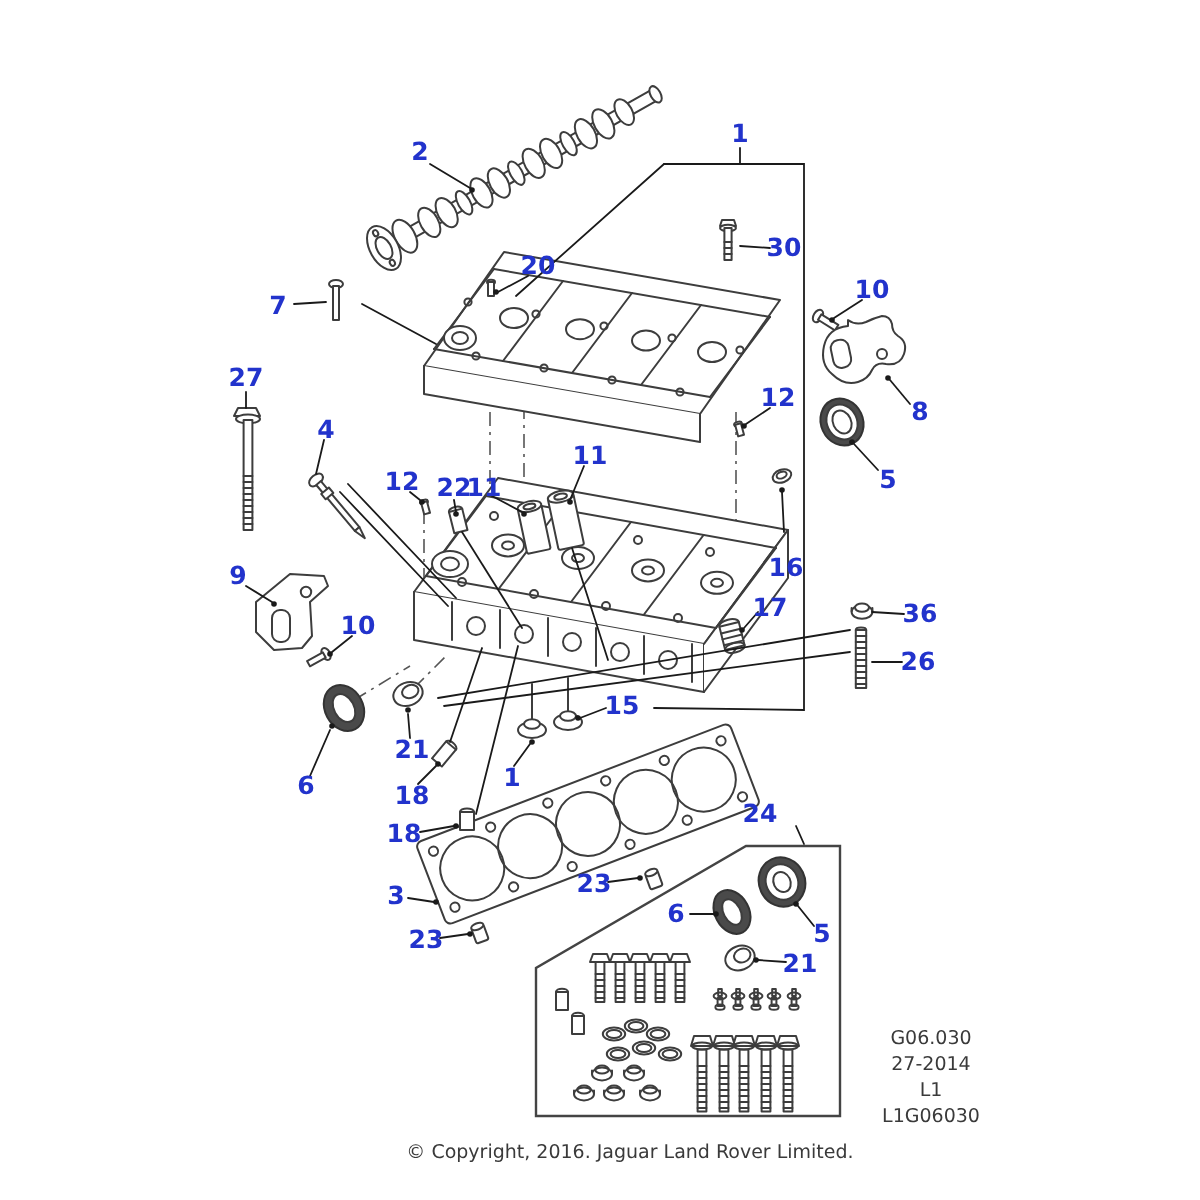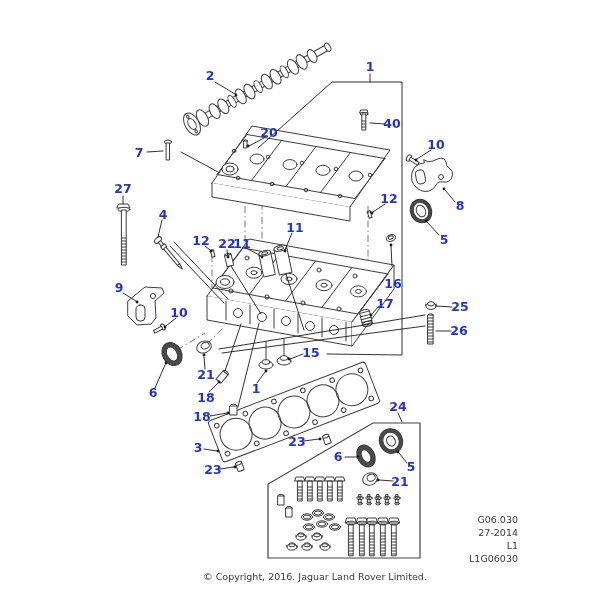--- a/index.html
+++ b/index.html
@@ -433,7 +433,7 @@
 <span class="callout" style="left:210px;top:76px">2</span>
 <span class="callout" style="left:139px;top:153px">7</span>
 <span class="callout" style="left:269px;top:133px">20</span>
-<span class="callout" style="left:392px;top:124px">40</span>
+<span class="callout" style="left:392px;top:124px">30</span>
 <span class="callout" style="left:436px;top:145px">10</span>
 <span class="callout" style="left:460px;top:206px">8</span>
 <span class="callout" style="left:444px;top:240px">5</span>

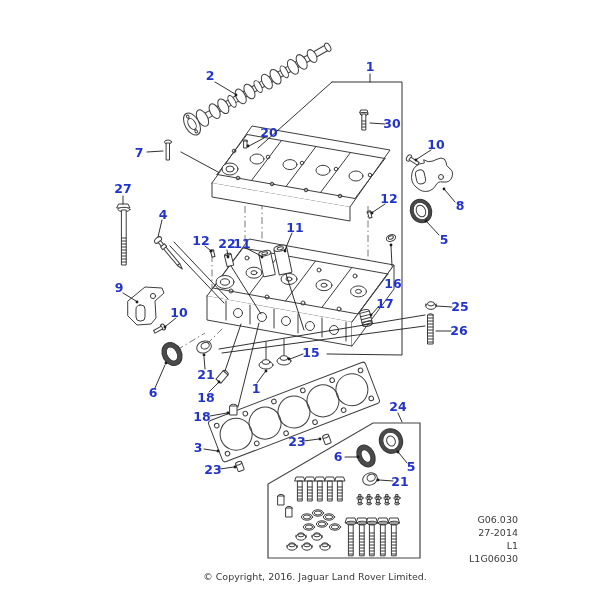--- a/index.html
+++ b/index.html
@@ -448,7 +448,7 @@
 <span class="callout" style="left:119px;top:288px">9</span>
 <span class="callout" style="left:179px;top:313px">10</span>
 <span class="callout" style="left:385px;top:304px">17</span>
-<span class="callout" style="left:460px;top:307px">25</span>
+<span class="callout" style="left:460px;top:307px">36</span>
 <span class="callout" style="left:459px;top:331px">26</span>
 <span class="callout" style="left:153px;top:393px">6</span>
 <span class="callout" style="left:206px;top:375px">21</span>

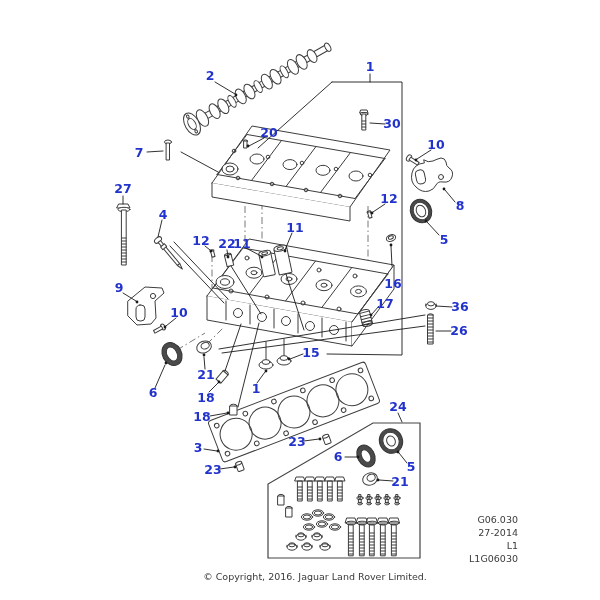--- a/index.html
+++ b/index.html
@@ -459,7 +459,7 @@
 <span class="callout" style="left:198px;top:448px">3</span>
 <span class="callout" style="left:297px;top:442px">23</span>
 <span class="callout" style="left:213px;top:470px">23</span>
-<span class="callout" style="left:398px;top:407px">24</span>
+<span class="callout" style="left:380px;top:407px">24</span>
 <span class="callout" style="left:338px;top:457px">6</span>
 <span class="callout" style="left:411px;top:467px">5</span>
 <span class="callout" style="left:400px;top:482px">21</span>

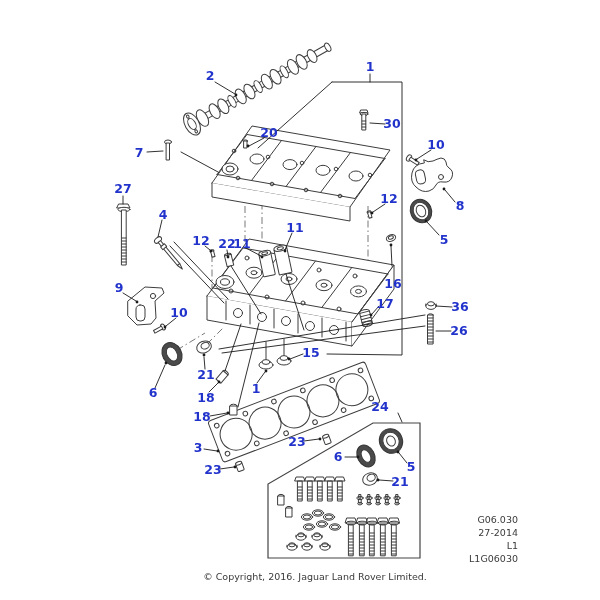--- a/index.html
+++ b/index.html
@@ -8,7 +8,7 @@
   .stage svg{position:absolute;left:0;top:0;}
   .callout{position:absolute;transform:translate(-50%,-50%);color:#2233cc;font-weight:bold;
            font-size:12.5px;line-height:1;white-space:nowrap;z-index:5;}
-  .ref-block{position:absolute;left:413px;top:513px;width:105px;text-align:right;
+  .ref-block{position:absolute;left:413px;top:513px;width:105px;text-align:center;
              font-size:9.5px;color:#3a3a3a;line-height:13px;z-index:5;}
   .copyright{position:absolute;left:150px;top:571px;width:330px;text-align:center;
              font-size:9.5px;color:#3a3a3a;z-index:5;}

